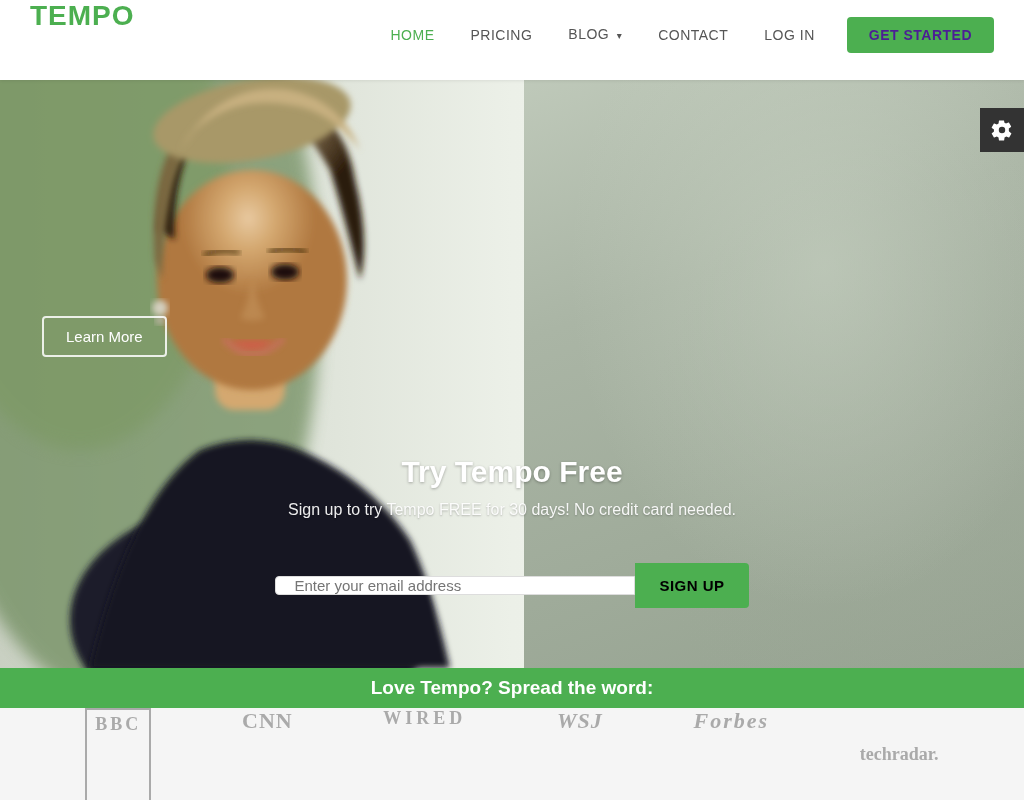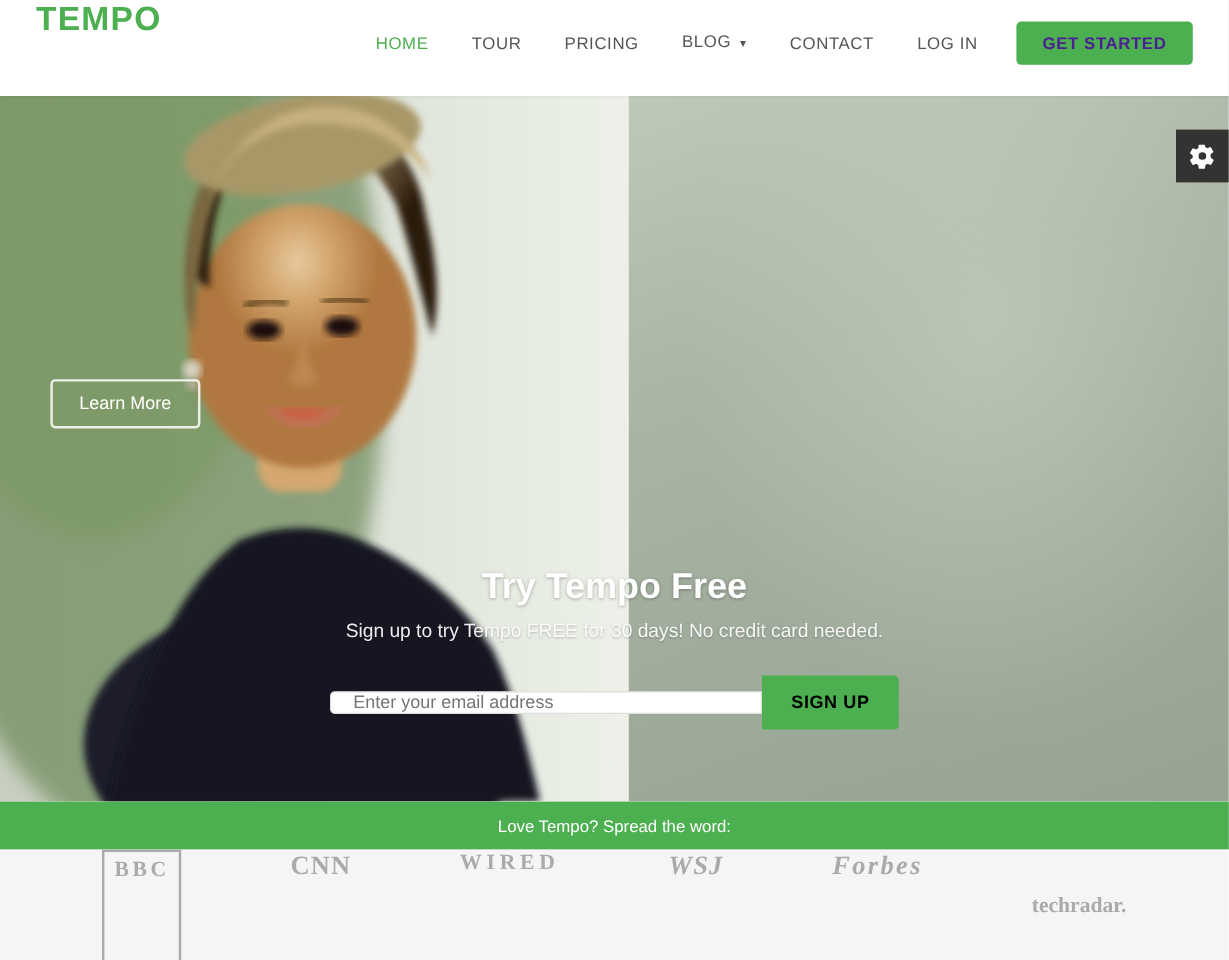--- a/index.html
+++ b/index.html
@@ -208,7 +208,6 @@
   <div class="nav-logo">TEMPO</div>
   <div class="nav-links">
     <a class="nav-link active">HOME</a>
-    <a class="nav-link">TOUR</a>
     <a class="nav-link">PRICING</a>
     <a class="nav-link">
       <span>BLOG</span>

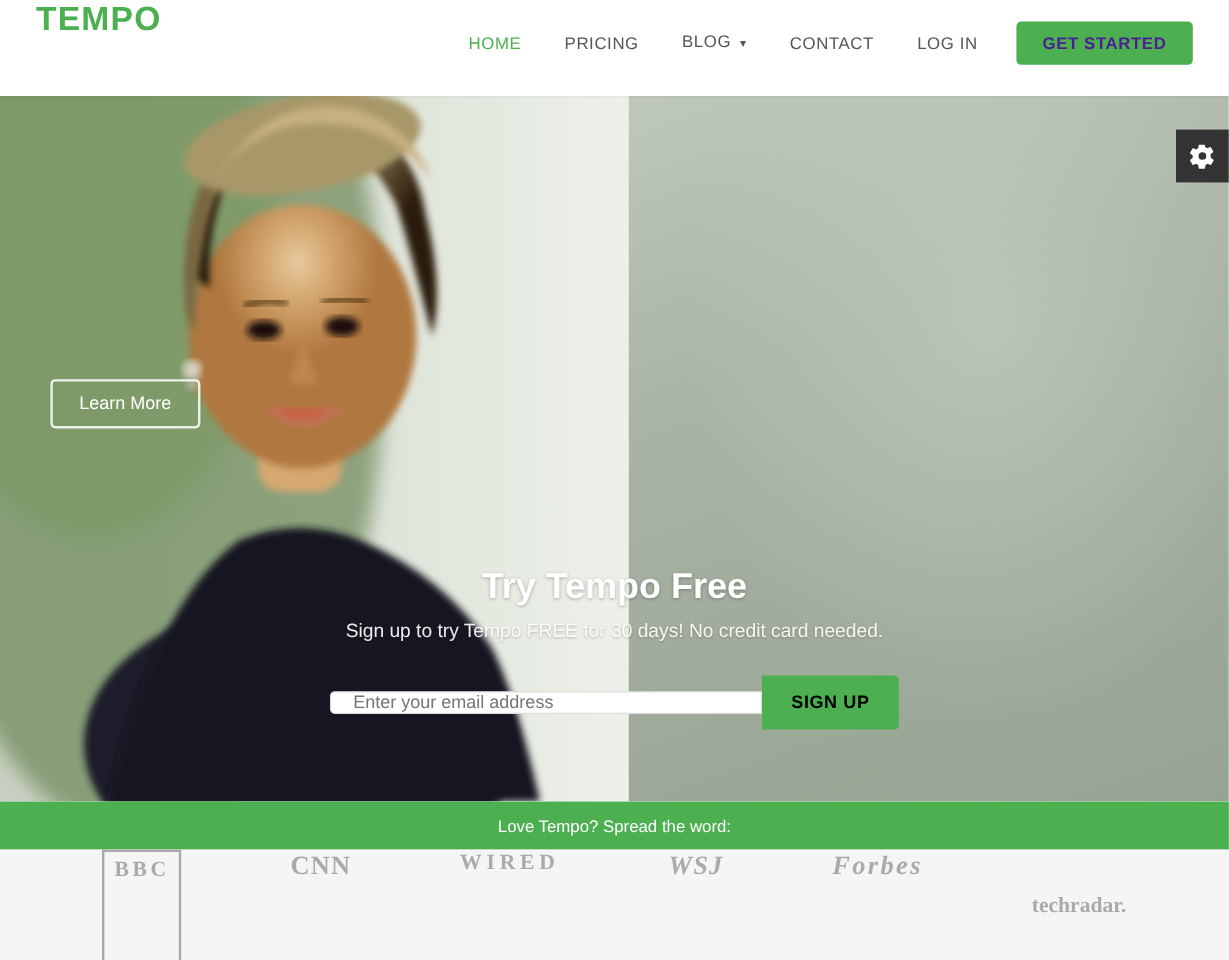--- a/index.html
+++ b/index.html
@@ -83,7 +83,7 @@
       font-size: 16px;
       color: rgba(255,255,255,0.92);
       text-shadow: 0 1px 2px rgba(0,0,0,0.25);
-      margin-bottom: 27px;
+      margin-bottom: 44px;
     }
     .hero-form {
       display: flex;

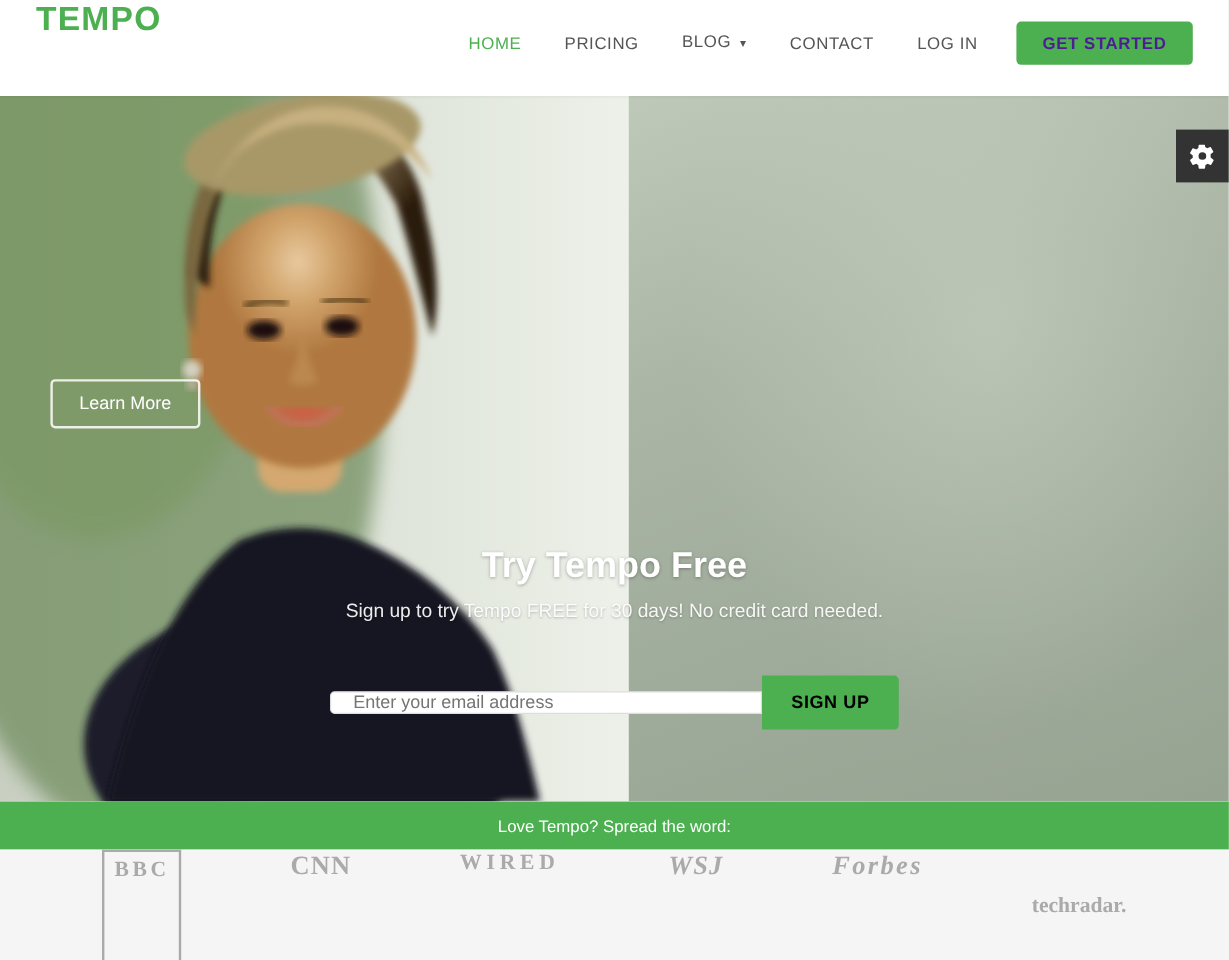--- a/index.html
+++ b/index.html
@@ -155,8 +155,8 @@
     }
     .green-bar-text {
       color: #fff;
-      font-size: 14px;
-      font-weight: 400;
+      font-size: 19px;
+      font-weight: 700;
     }
 
     

